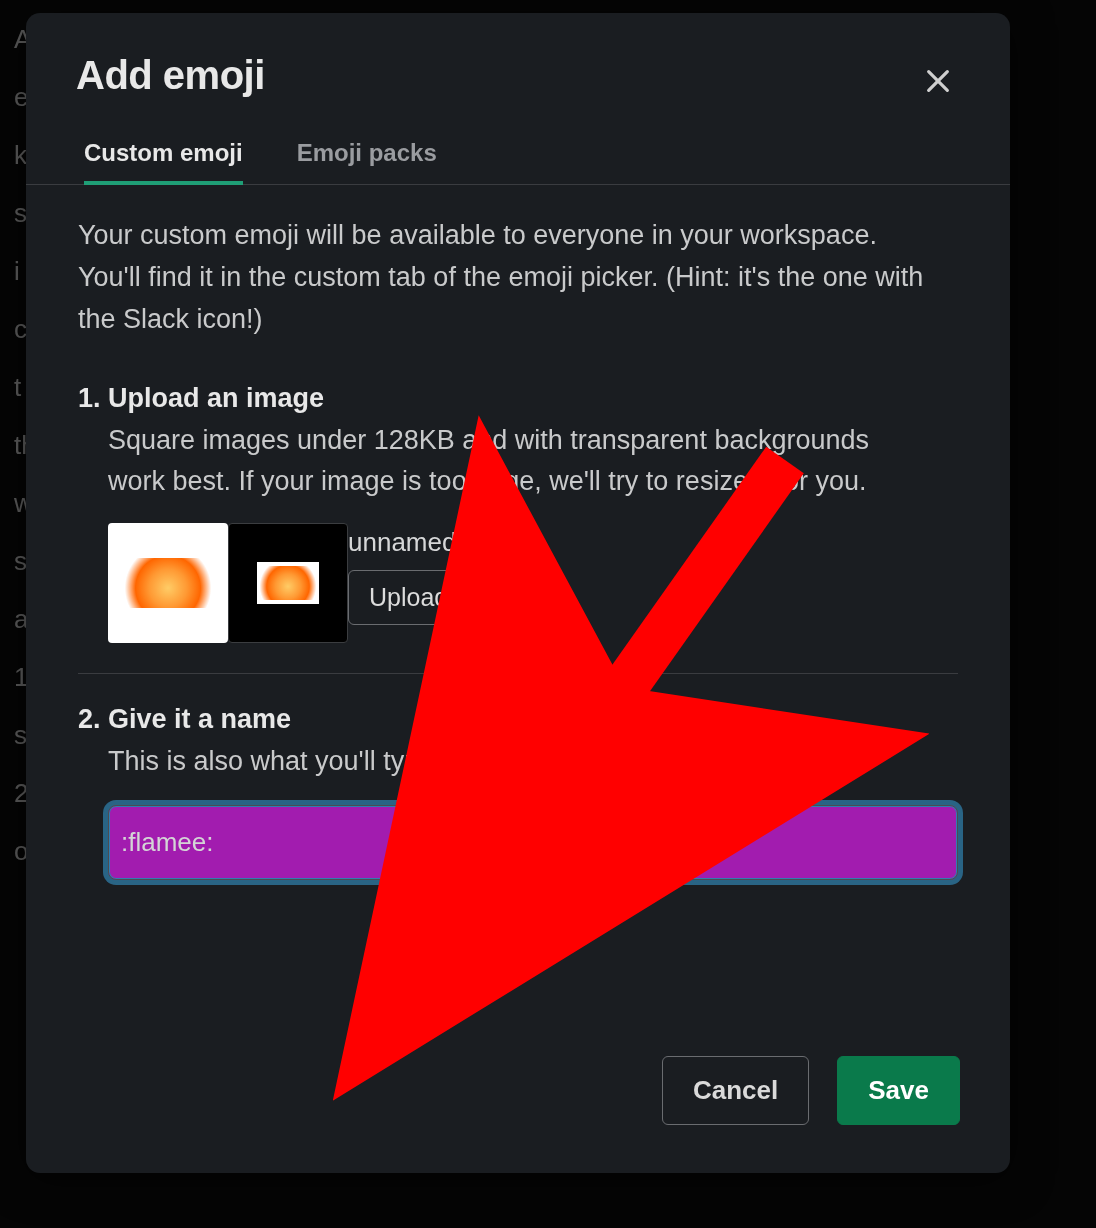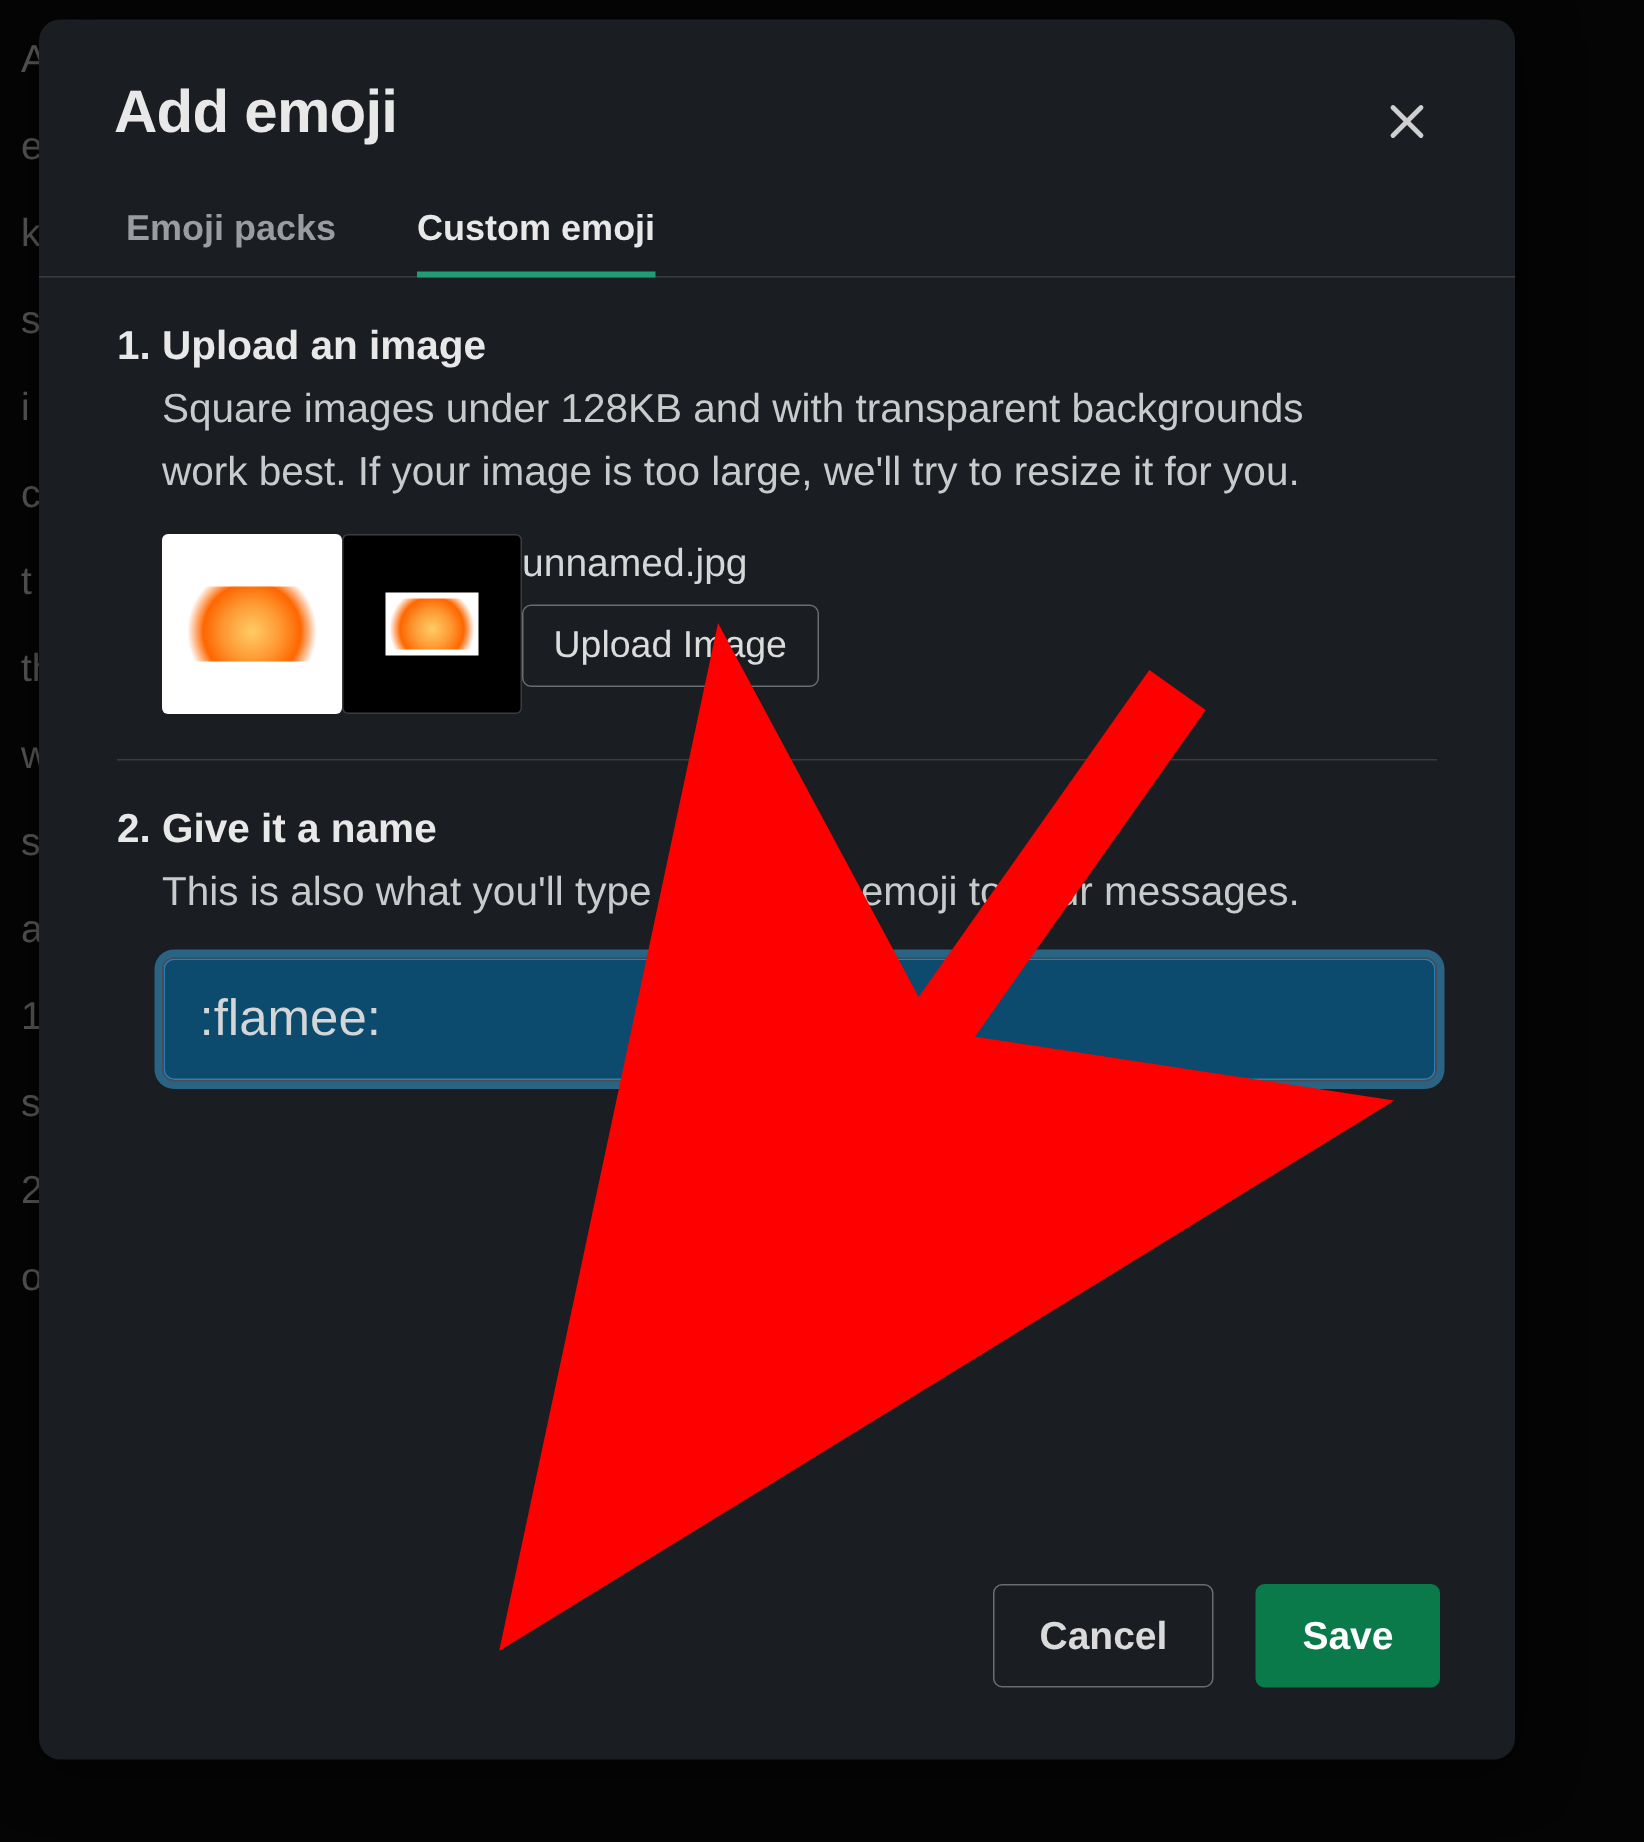--- a/index.html
+++ b/index.html
@@ -247,8 +247,8 @@
   </div>
 
   <div class="tabs">
+    <div class="tab active">Custom emoji</div>
     <div class="tab">Emoji packs</div>
-    <div class="tab active">Custom emoji</div>
   </div>
 
   <div class="modal-body">

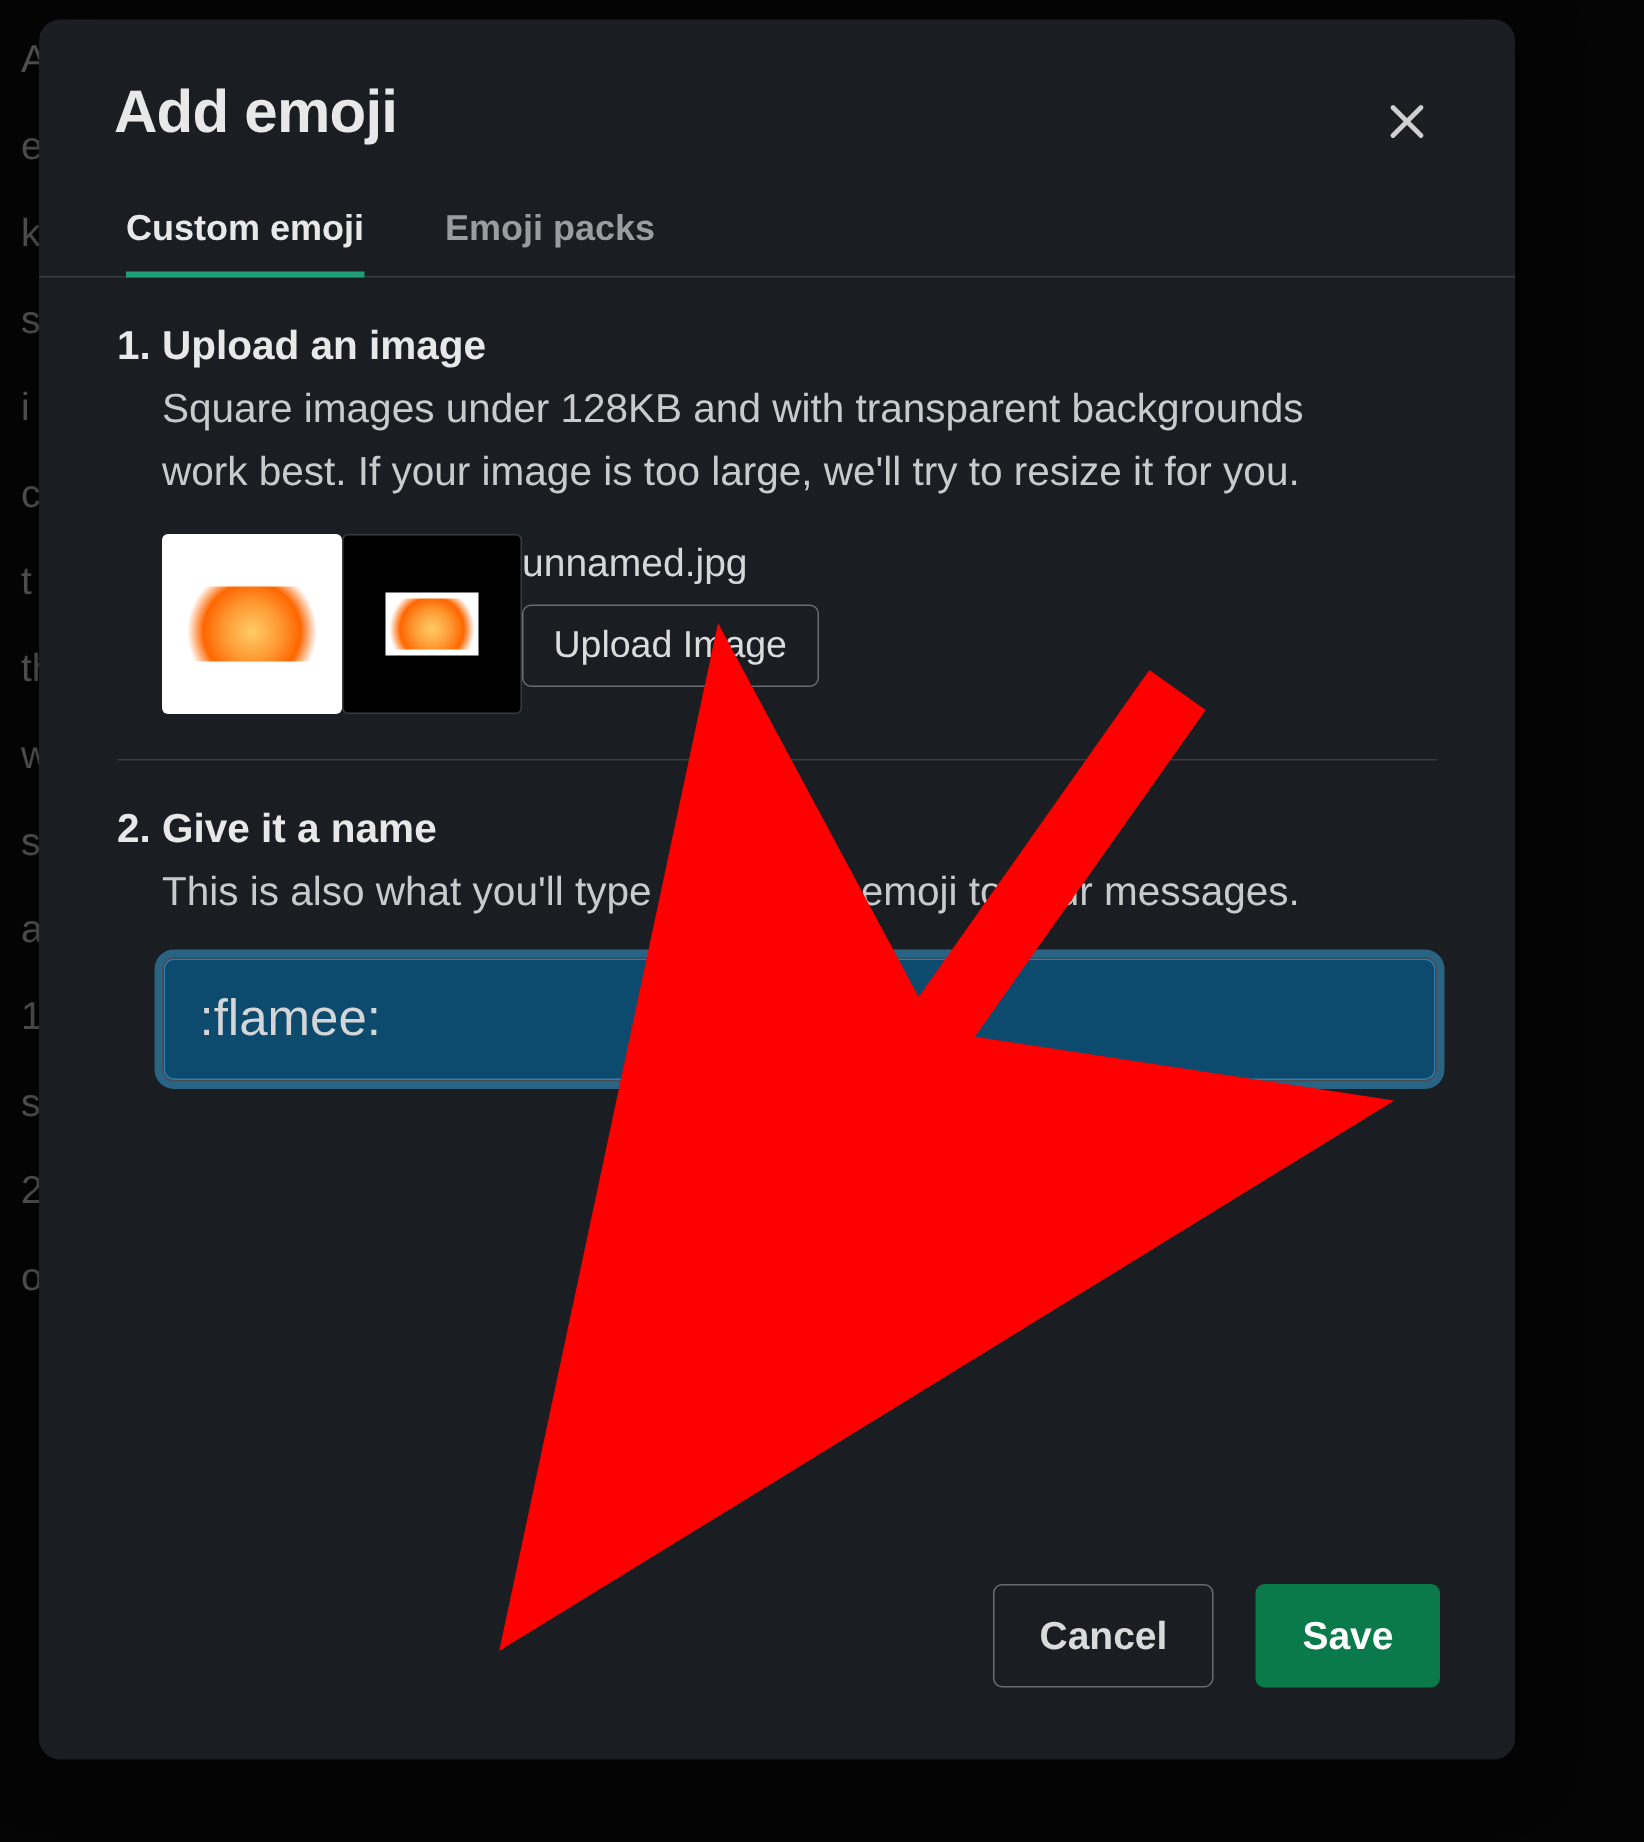--- a/index.html
+++ b/index.html
@@ -253,6 +253,7 @@
 
   <div class="modal-body">
 
+    <p class="intro">Your custom emoji will be available to everyone in your workspace. You'll find it in the custom tab of the emoji picker. (Hint: it's the one with the Slack icon!)</p>
 
     <div>
       <div class="step-heading">1. Upload an image</div>

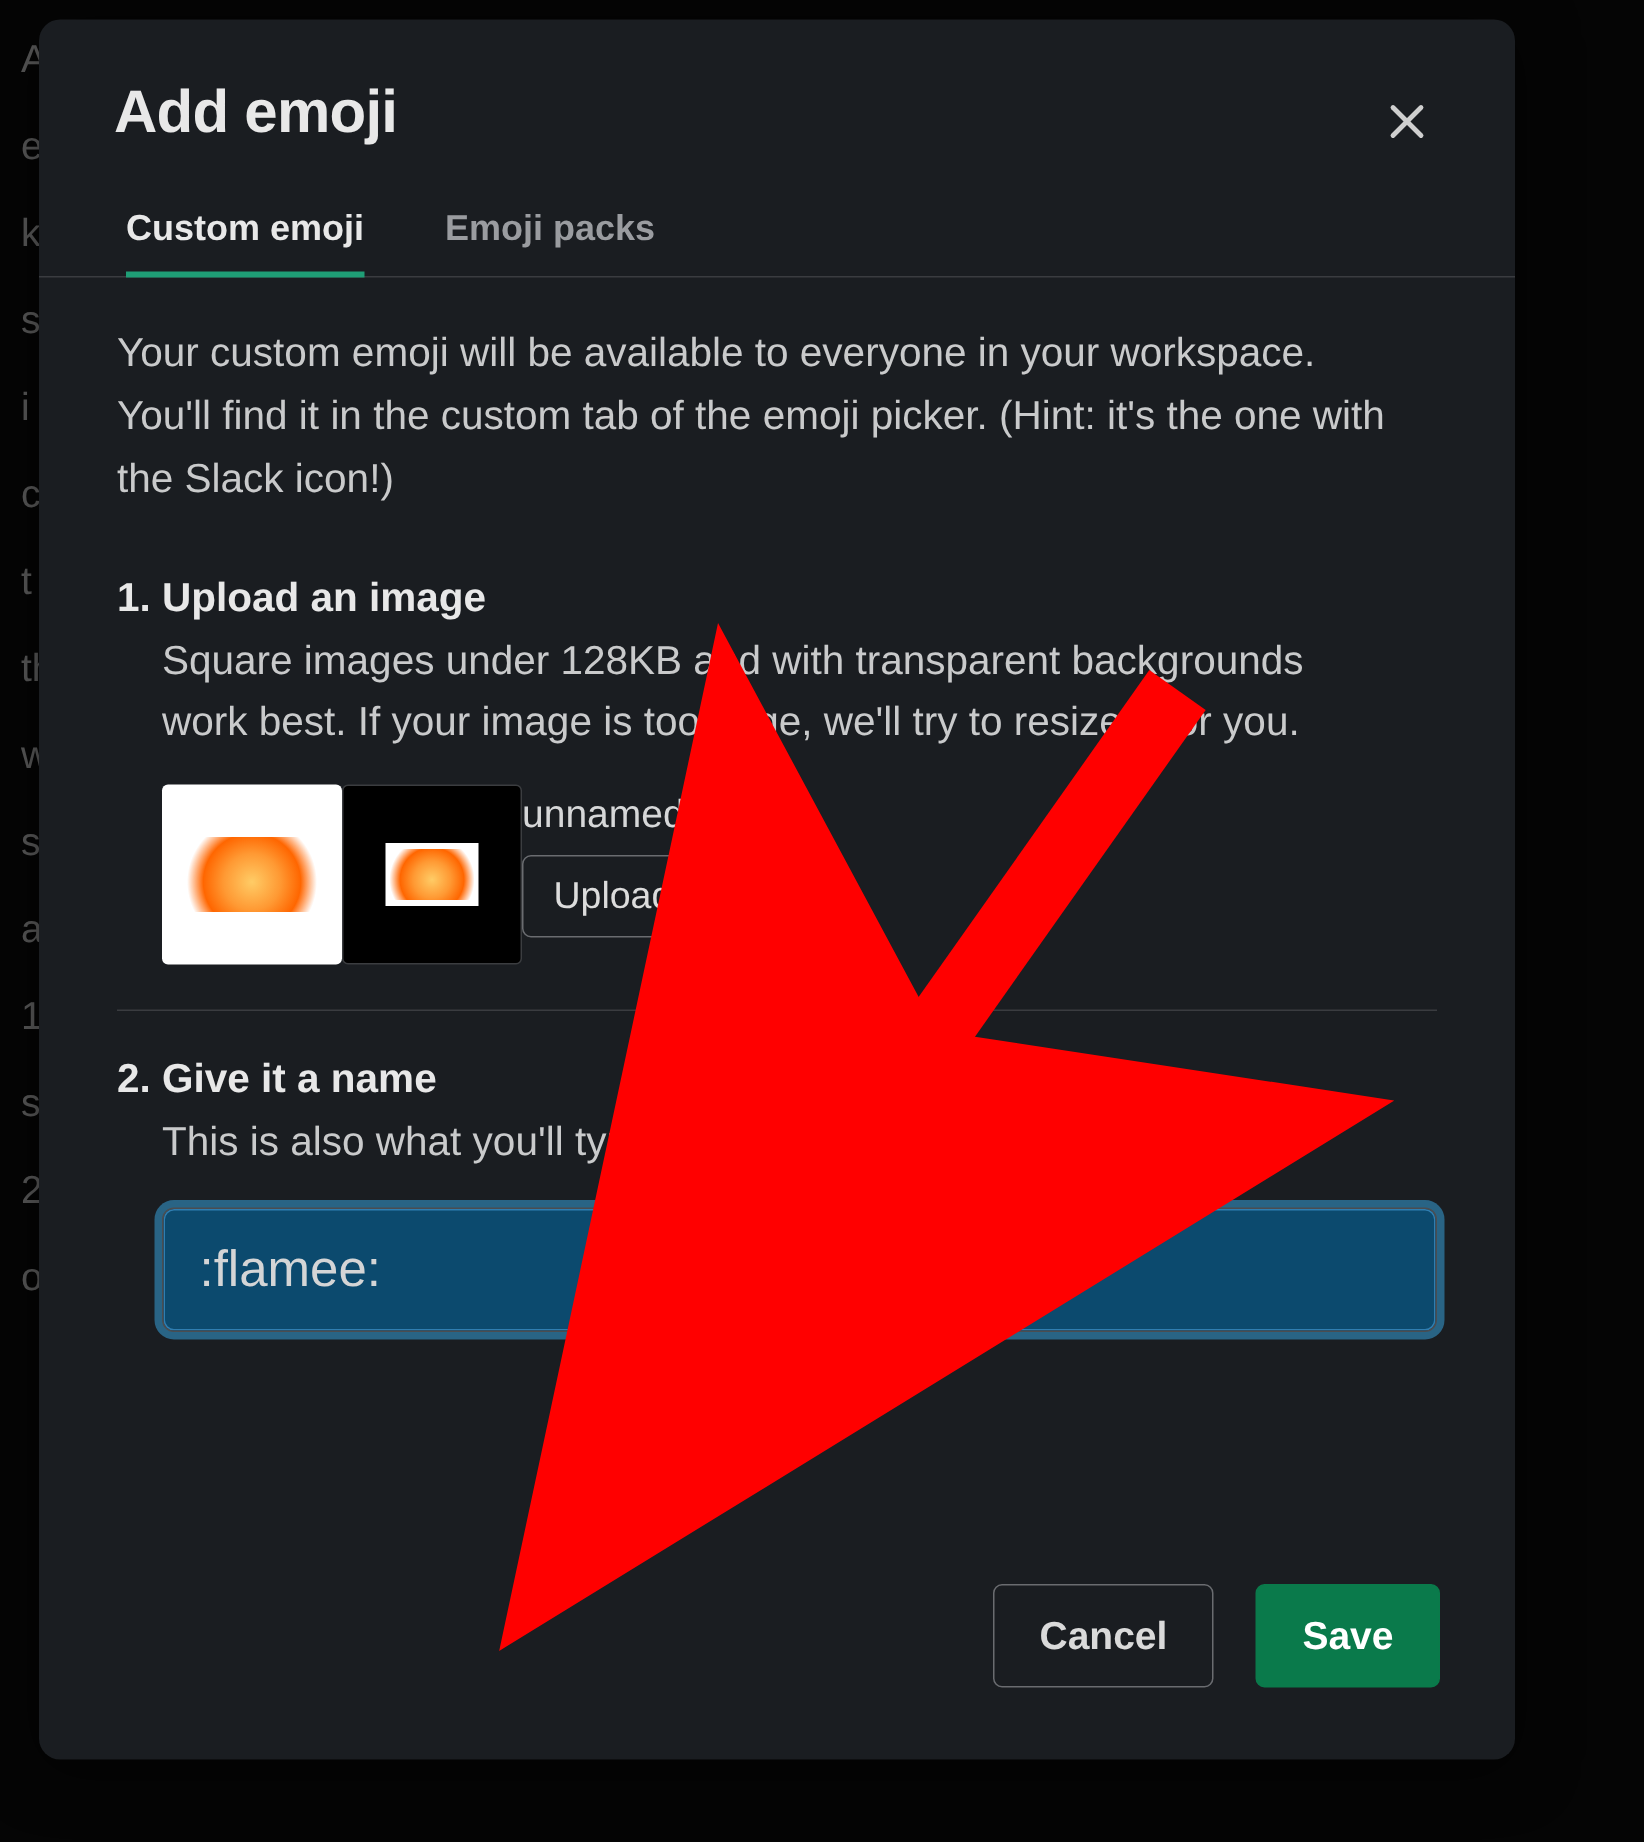--- a/index.html
+++ b/index.html
@@ -167,11 +167,11 @@
     width: 850px;
     margin-left: 30px;
     margin-top: 22px;
-    background: #0c4a6e;
+    background: #a21caf;
     border: 1px solid #4b4d51;
     border-radius: 8px;
-    padding: 21px 24px;
-    font-size: 34px;
+    padding: 21px 12px;
+    font-size: 26px;
     color: #d4d5d6;
     outline: none;
     box-shadow: 0 0 0 5px rgba(54,158,217,0.55), inset 0 0 0 1px #2f7eb1;

